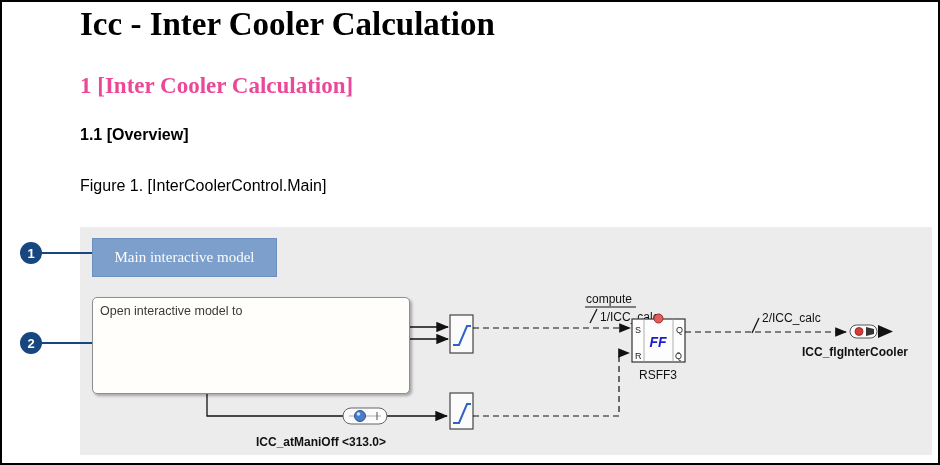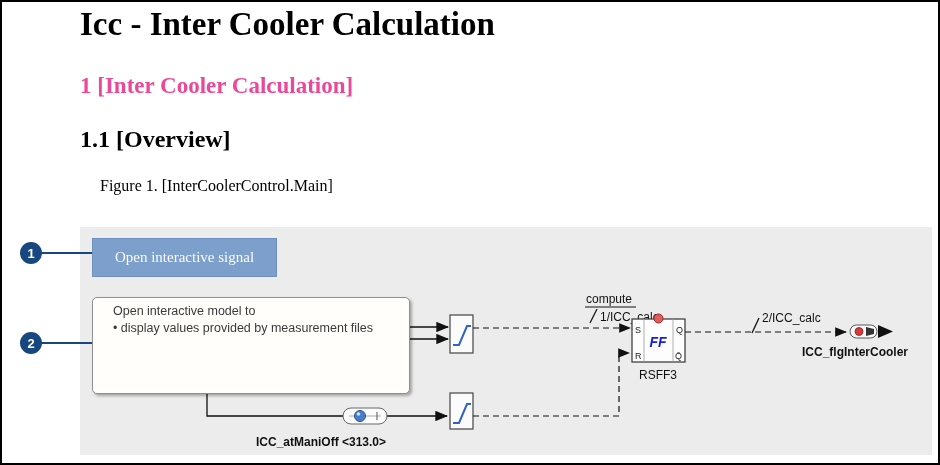--- a/index.html
+++ b/index.html
@@ -23,7 +23,7 @@
   }
   .doc-subsection {
     position:absolute; left:78px; top:124px;
-    font-family:Liberation Serif, serif; font-size:24px; font-weight:bold; color:#000;
+    font-family:Liberation Sans, sans-serif; font-size:16px; font-weight:bold; color:#000;
     white-space:nowrap;
   }
   .doc-caption {

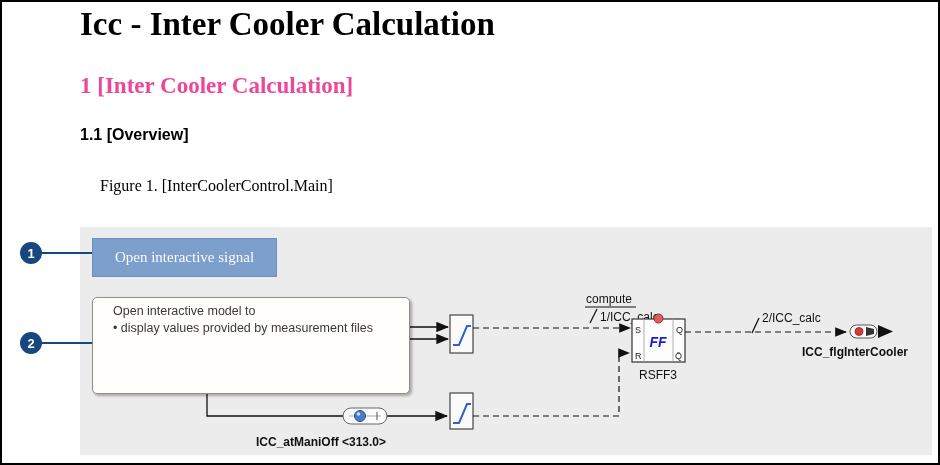--- a/index.html
+++ b/index.html
@@ -28,9 +28,8 @@
   }
   .doc-caption {
     position:absolute; left:78px; top:175px;
-    font-family:Liberation Serif, serif; font-size:16px; color:#000;
+    font-family:Liberation Sans, sans-serif; font-size:16px; color:#000;
     white-space:nowrap;
-    margin-left:20px;
   }
 
   .callout {

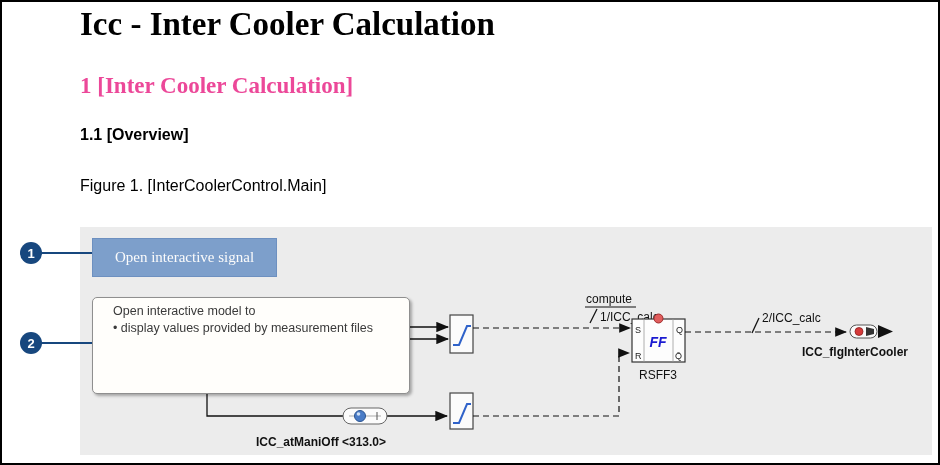--- a/index.html
+++ b/index.html
@@ -164,7 +164,7 @@
       <text class="dlabel dlabel-bold" x="775" y="129" text-anchor="middle">ICC_flgInterCooler</text>
     </svg>
 
-    <button class="open-btn">Open interactive signal</button>
+    <button class="open-btn">Main interactive model</button>
 
     <div class="tooltip">
       <div class="tt-line">Open interactive model to</div>

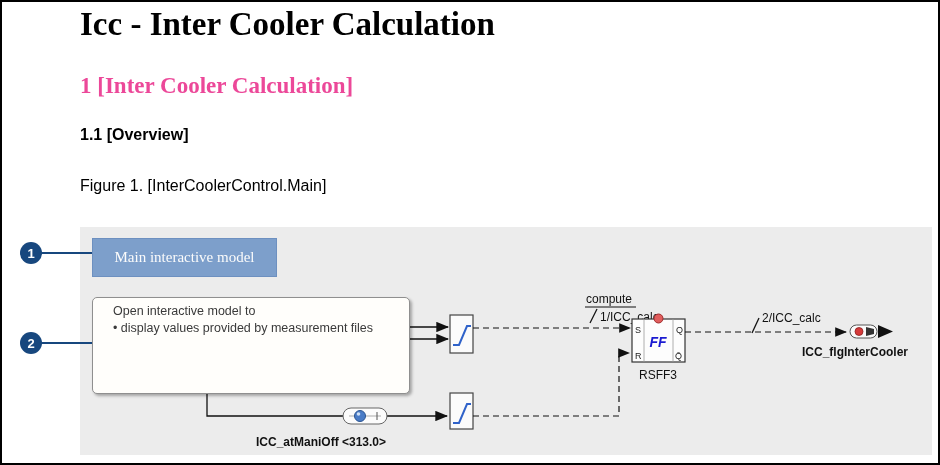--- a/index.html
+++ b/index.html
@@ -60,7 +60,7 @@
     position:absolute; left:12px; top:70px; width:318px; height:97px;
     background:#fffefb; border:1px solid #8f8f8f; border-radius:5px;
     box-shadow:2px 2px 3px rgba(0,0,0,0.3);
-    padding:5px 20px; z-index:2;
+    padding:5px 7px; z-index:2;
     color:#3a3a3a; font-size:12.5px; line-height:17px;
   }
   .tt-line { white-space:nowrap; }

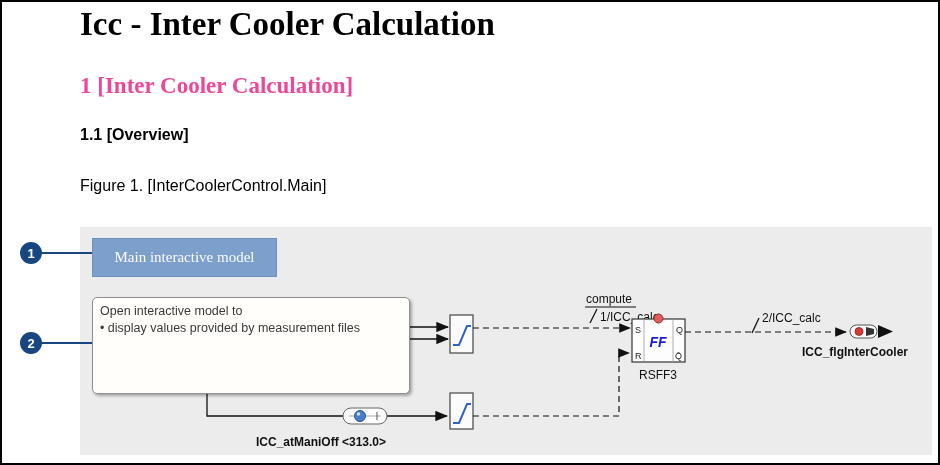--- a/index.html
+++ b/index.html
@@ -168,7 +168,6 @@
 
     <div class="tooltip">
       <div class="tt-line">Open interactive model to</div>
-      <div class="tt-line">• display values provided by measurement files</div>
     </div>
 
   </div>

